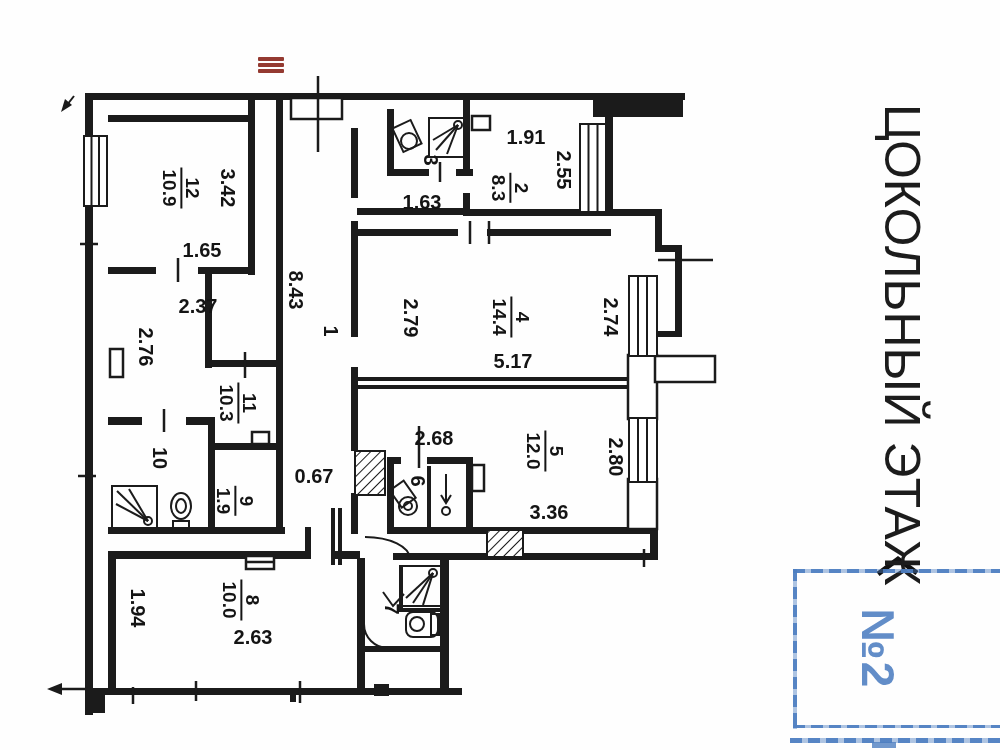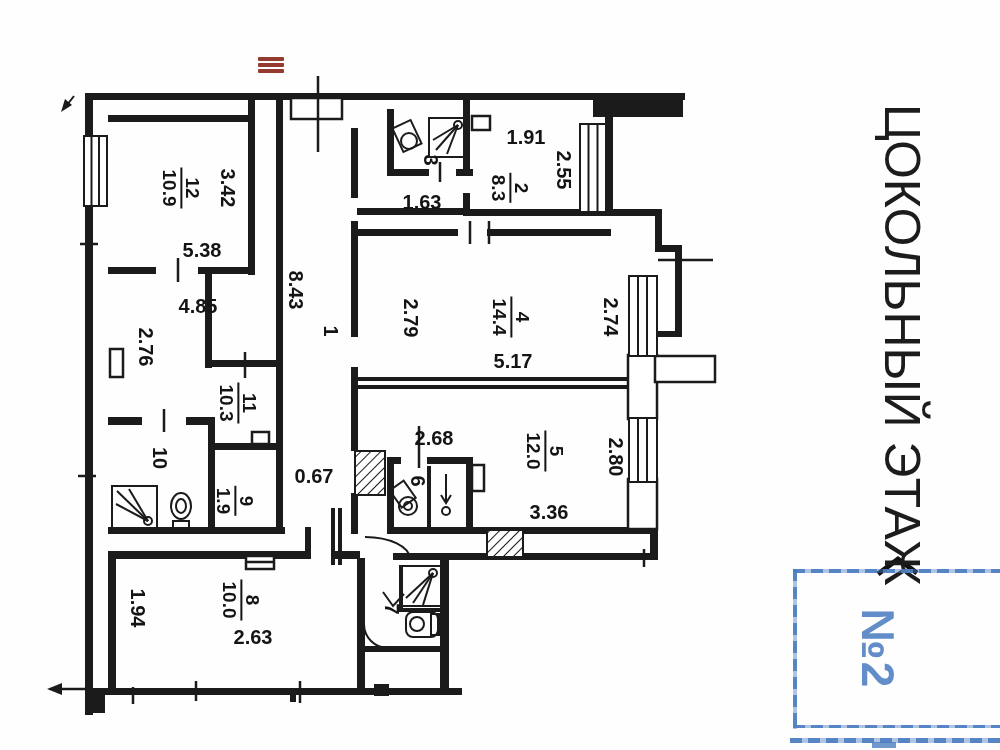--- a/index.html
+++ b/index.html
@@ -275,7 +275,7 @@
   <div class="rnum" style="left:159px;top:458px">10</div>
 
   <div class="dim v" style="left:227px;top:188px">3.42</div>
-  <div class="dim" style="left:202px;top:250px">5.38</div>
+  <div class="dim" style="left:202px;top:250px">1.65</div>
   <div class="dim" style="left:198px;top:306px">4.85</div>
   <div class="dim v" style="left:145px;top:347px">2.76</div>
   <div class="dim v" style="left:295px;top:290px">8.43</div>

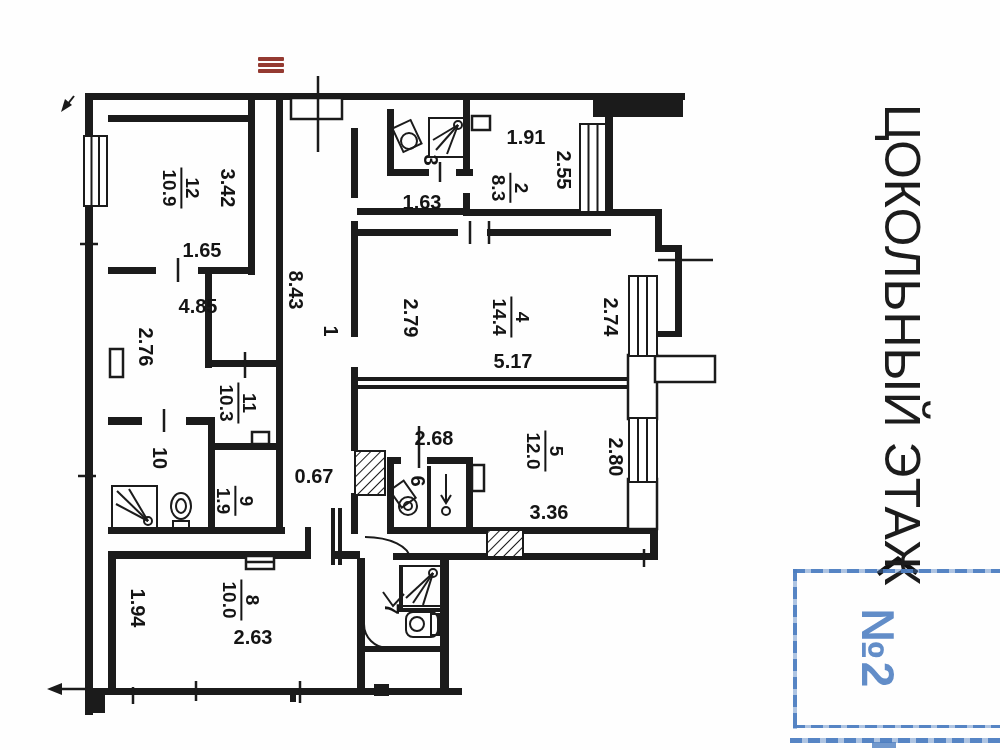--- a/index.html
+++ b/index.html
@@ -276,7 +276,7 @@
 
   <div class="dim v" style="left:227px;top:188px">3.42</div>
   <div class="dim" style="left:202px;top:250px">1.65</div>
-  <div class="dim" style="left:198px;top:306px">4.85</div>
+  <div class="dim" style="left:198px;top:306px">2.37</div>
   <div class="dim v" style="left:145px;top:347px">2.76</div>
   <div class="dim v" style="left:295px;top:290px">8.43</div>
   <div class="dim" style="left:422px;top:202px">1.63</div>

